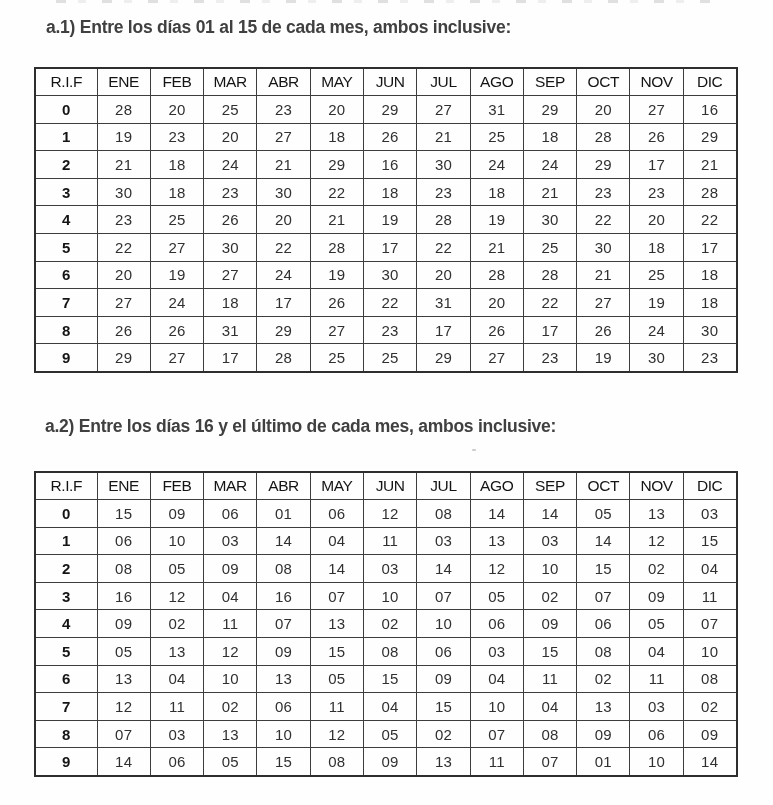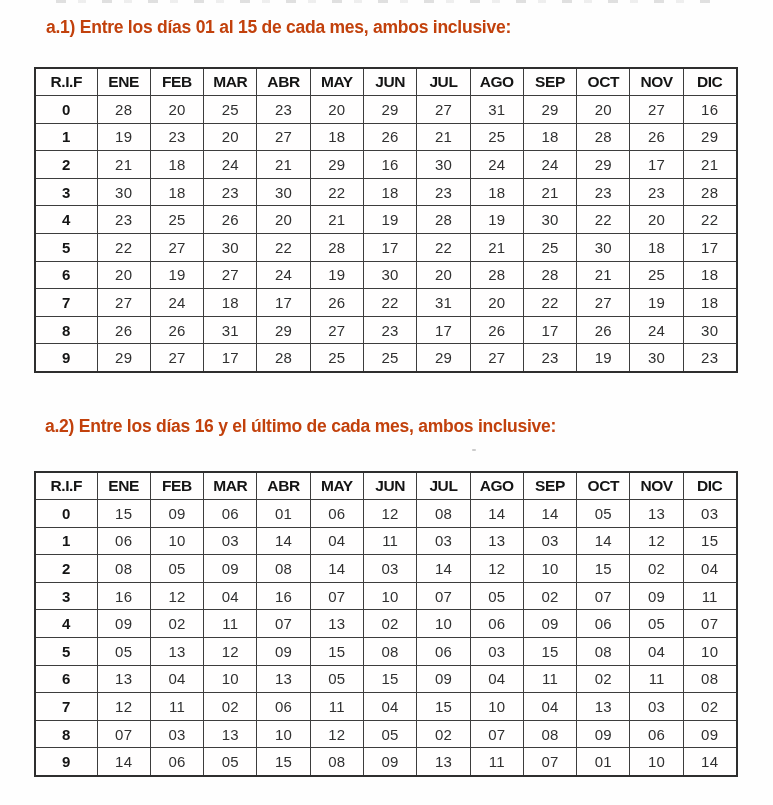--- a/index.html
+++ b/index.html
@@ -34,7 +34,7 @@
     font-size: 17.5px;
     font-weight: bold;
     letter-spacing: -0.25px;
-    color: #c2410c;
+    color: #404040;
     white-space: nowrap;
   }
   #heading-a1 { top: 17px; left: 46px; }

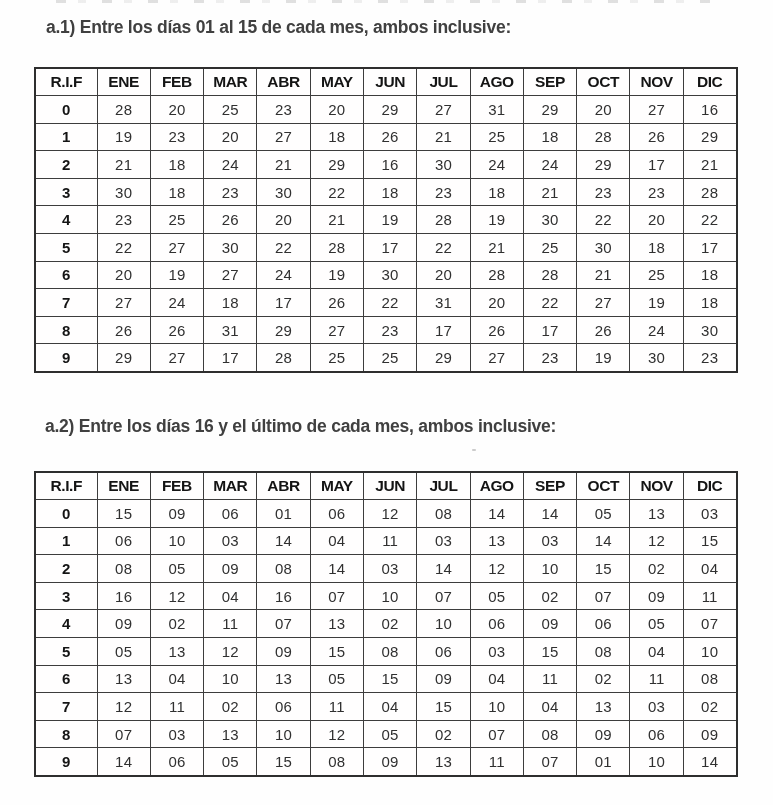--- a/index.html
+++ b/index.html
@@ -62,7 +62,7 @@
   }
   .rif-table th {
     font-size: 15.5px;
-    font-weight: bold;
+    font-weight: normal;
     color: #141414;
     letter-spacing: -0.4px;
   }

